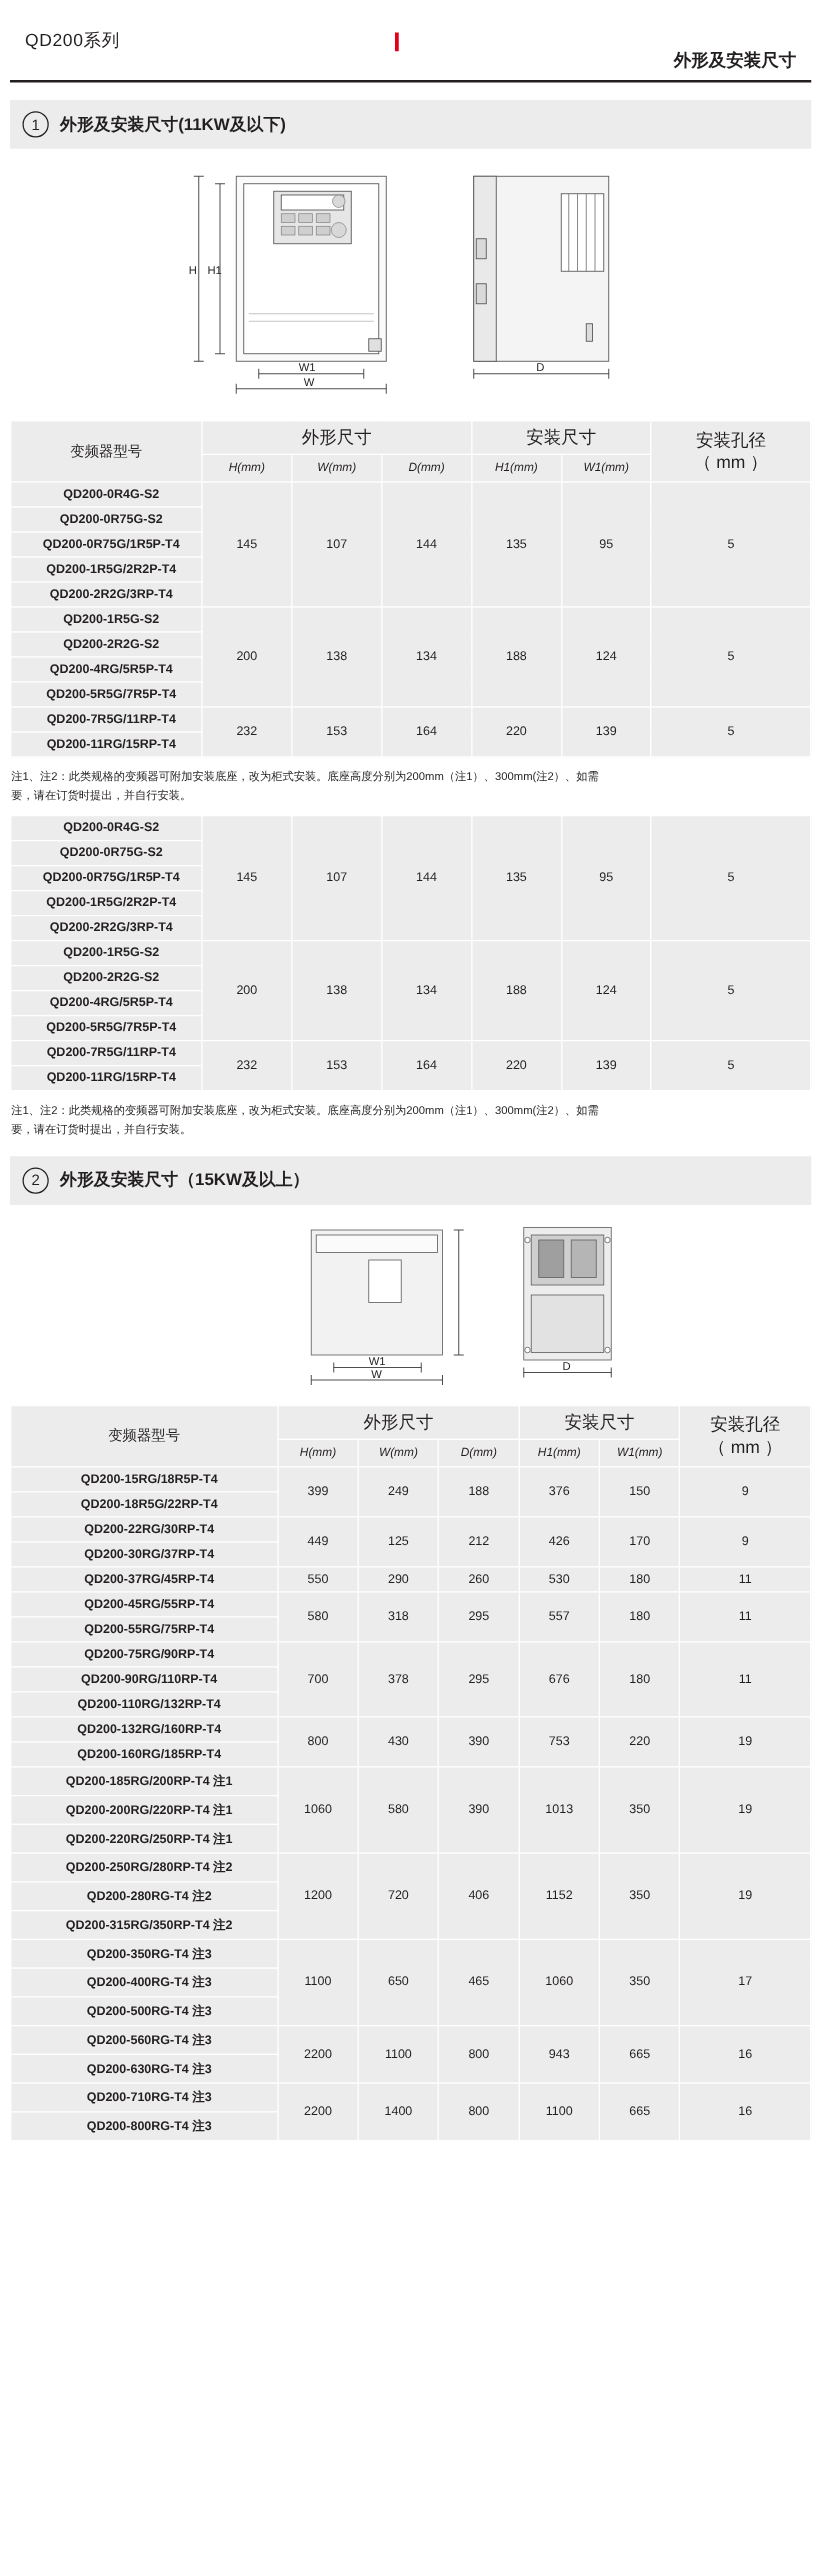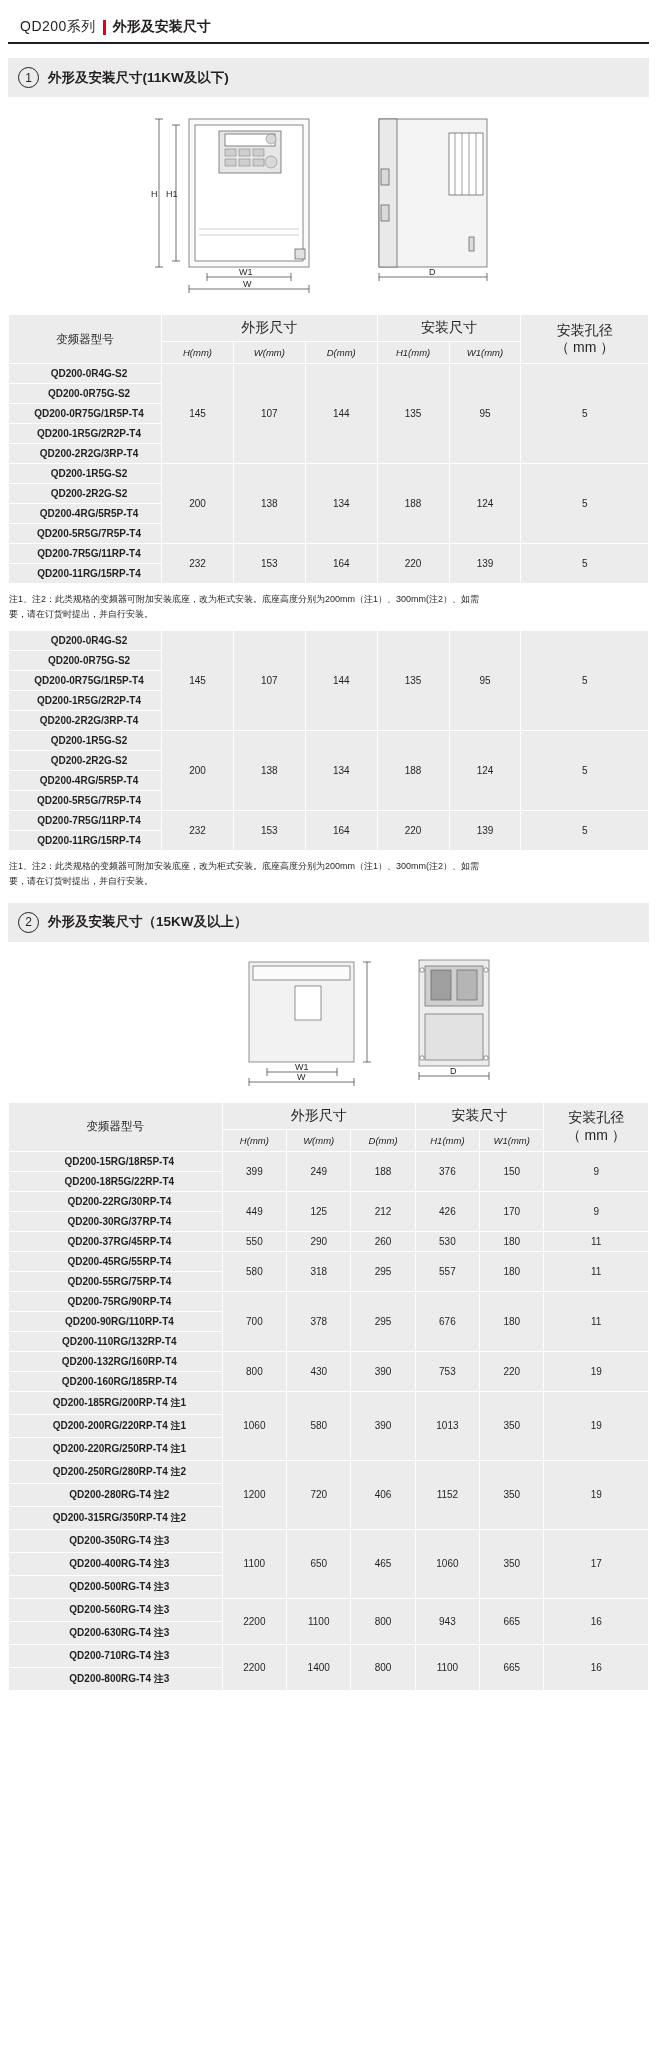--- a/index.html
+++ b/index.html
@@ -17,9 +17,10 @@
   .hdr {
     display: flex;
     align-items: center;
-    padding: 18px 12px 6px 12px;
+    padding: 8px 12px 6px 12px;
     border-bottom: 2px solid #231f20;
     margin: 0 8px;
+    justify-content: space-between;
   }
   .hdr-series { font-size: 14px; color: #231f20; letter-spacing: .5px; }
   .hdr-bar { width: 3px; height: 15px; background: #e2001a; margin: 0 7px 0 7px; }

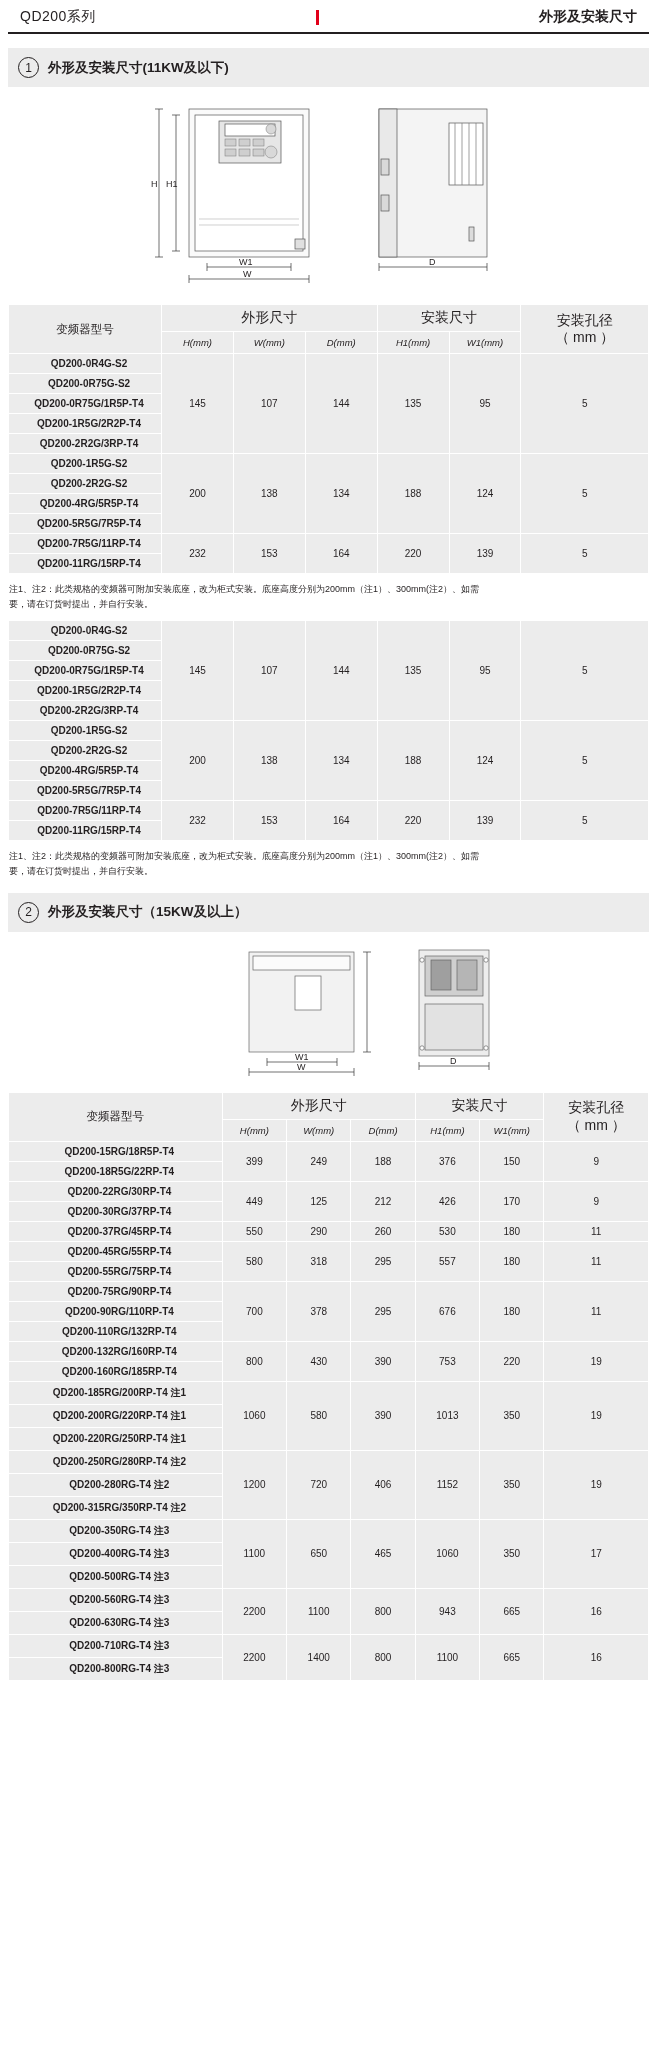--- a/index.html
+++ b/index.html
@@ -24,7 +24,7 @@
   }
   .hdr-series { font-size: 14px; color: #231f20; letter-spacing: .5px; }
   .hdr-bar { width: 3px; height: 15px; background: #e2001a; margin: 0 7px 0 7px; }
-  .hdr-title { font-size: 14px; font-weight: bold; color: #231f20; }
+  .hdr-title { font-size: 14px; font-weight: bold; color: #231f20; margin-top: 32px; }
 
   
   .sec {

